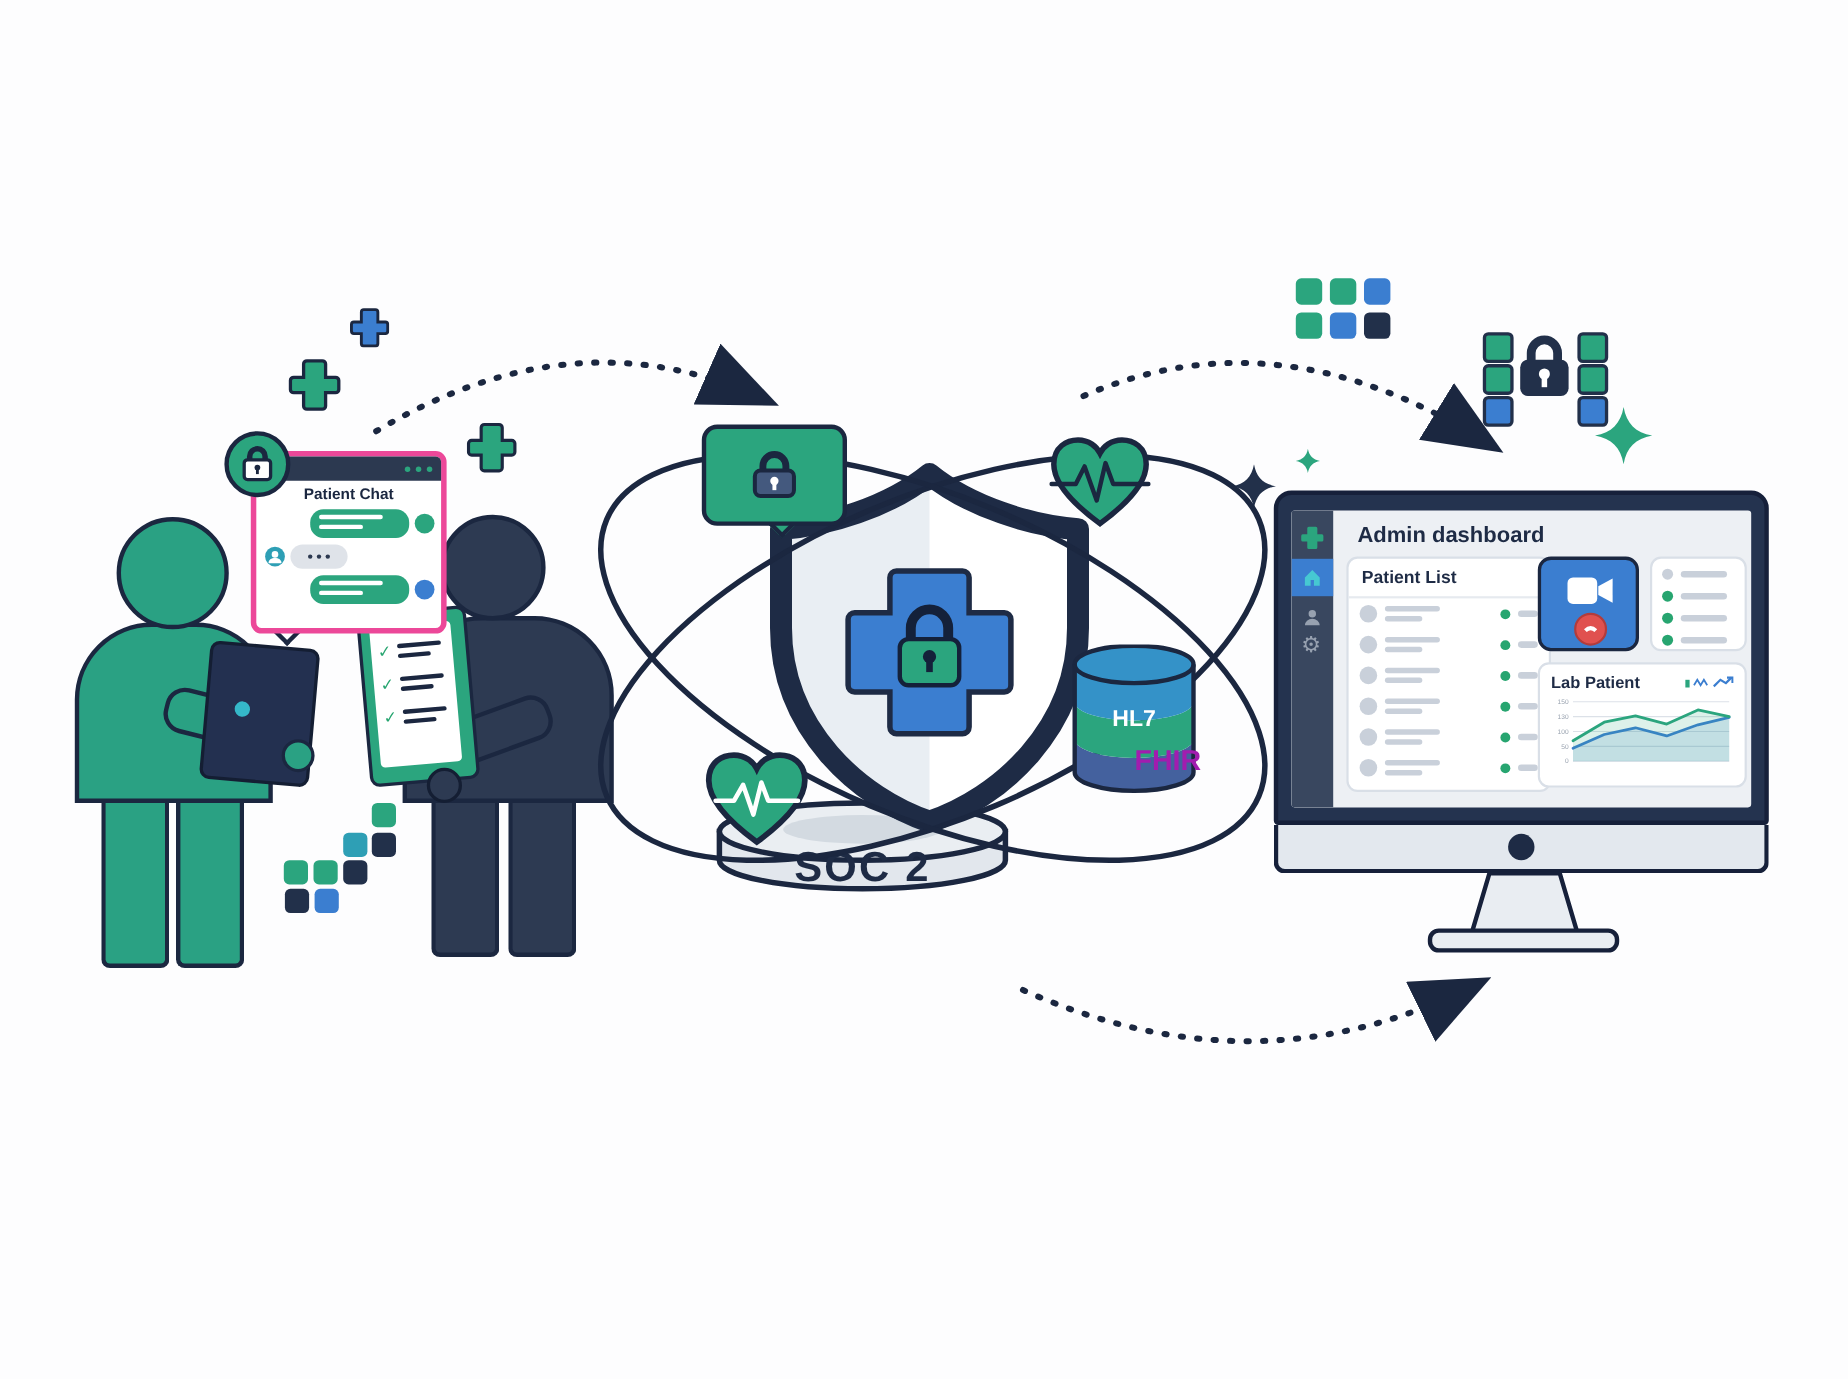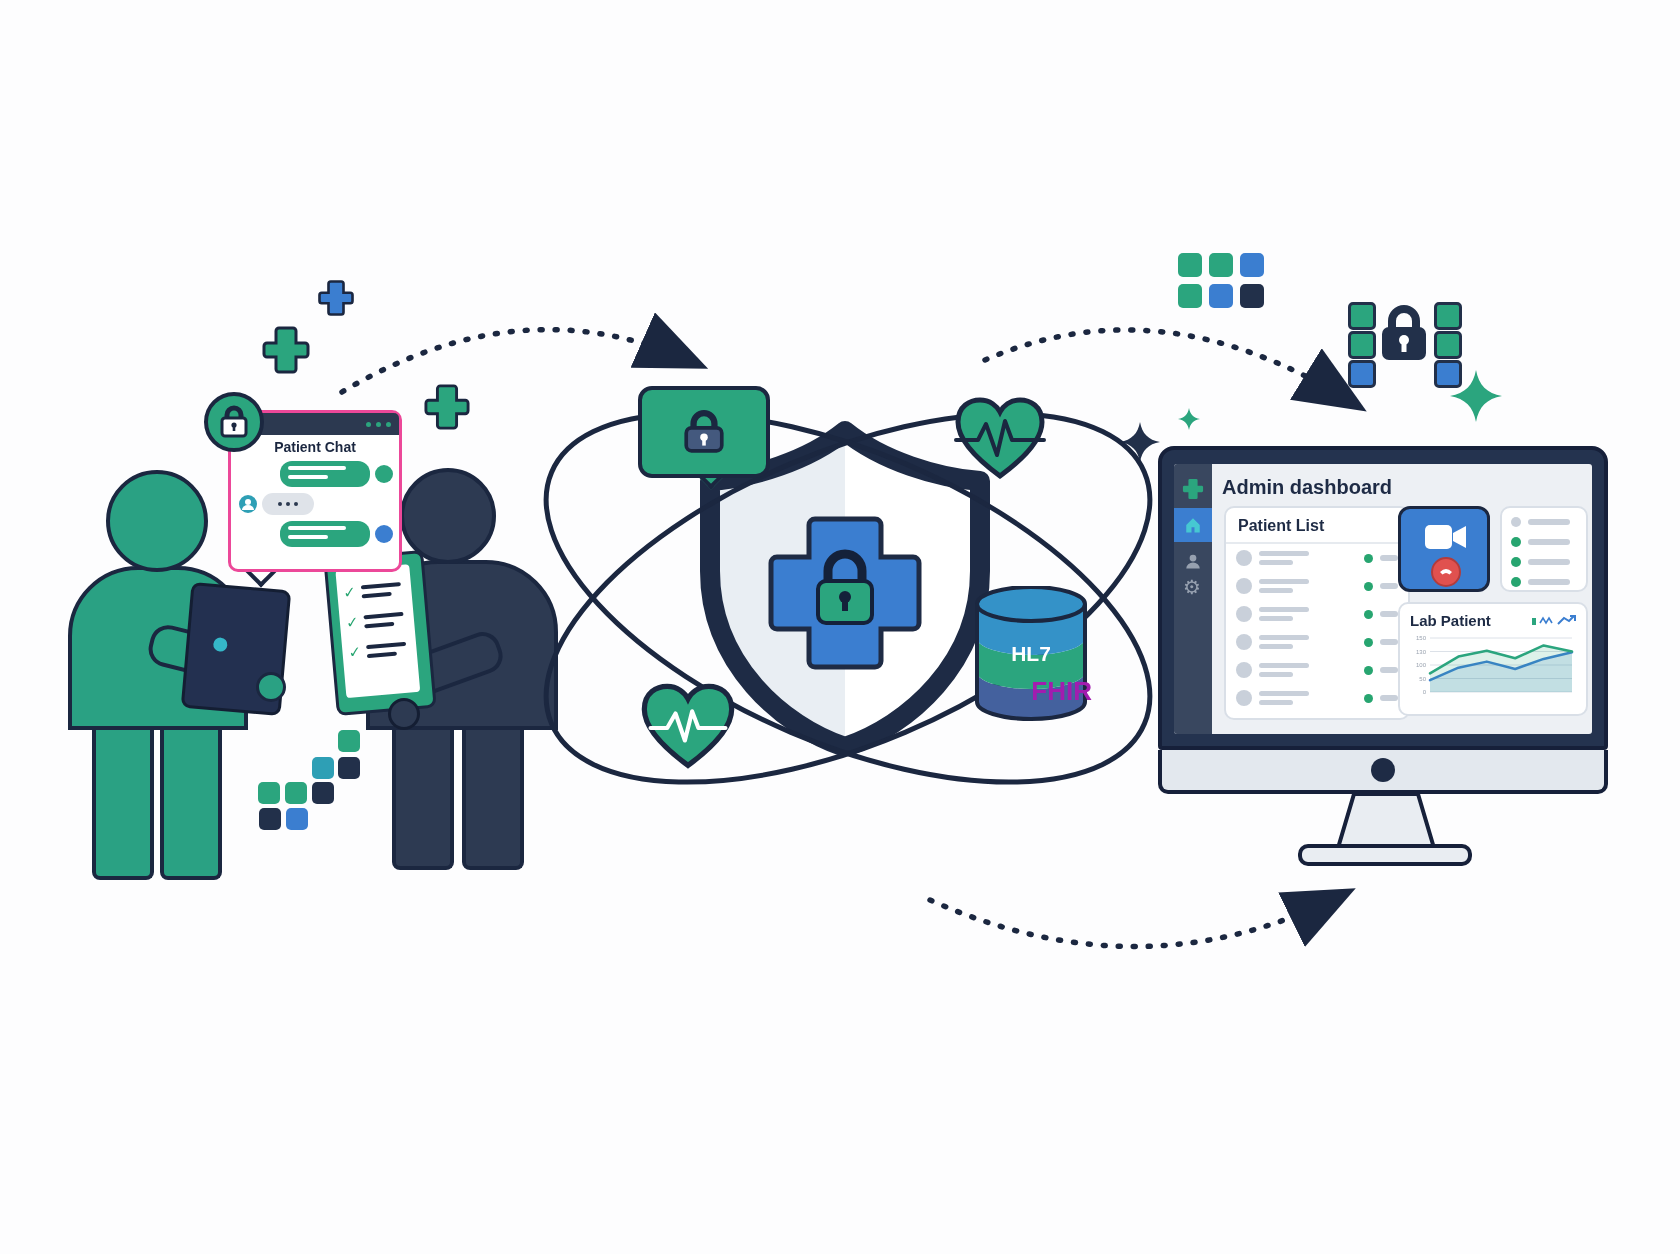--- a/index.html
+++ b/index.html
@@ -99,7 +99,7 @@
     <path d="M17,2 h14 a3,3 0 0 1 3,3 v12 h9 a3,3 0 0 1 3,3 v8 a3,3 0 0 1 -3,3 h-9 v12 a3,3 0 0 1 -3,3 h-14 a3,3 0 0 1 -3,-3 v-12 h-9 a3,3 0 0 1 -3,-3 v-8 a3,3 0 0 1 3,-3 h9 v-12 a3,3 0 0 1 3,-3 z" fill="#2BA57E" stroke="#1B2740" stroke-width="3"></path>
   </svg>
 
-  <div class="abs" style="left:228px;top:410px;width:168px;height:156px;background:#fff;border:3px solid #ec4899;border-radius:10px;z-index:5;">
+  <div class="abs" style="left:228px;top:410px;width:168px;height:156px;background:#fff;border:5px solid #ec4899;border-radius:10px;z-index:5;">
     <div style="height:22px;background:#2C3950;border-radius:5px 5px 0 0;display:flex;align-items:center;justify-content:flex-end;gap:5px;padding-right:8px;">
       <span class="dot" style="width:5px;height:5px;background:#2BA57E;"></span>
       <span class="dot" style="width:5px;height:5px;background:#2BA57E;"></span>

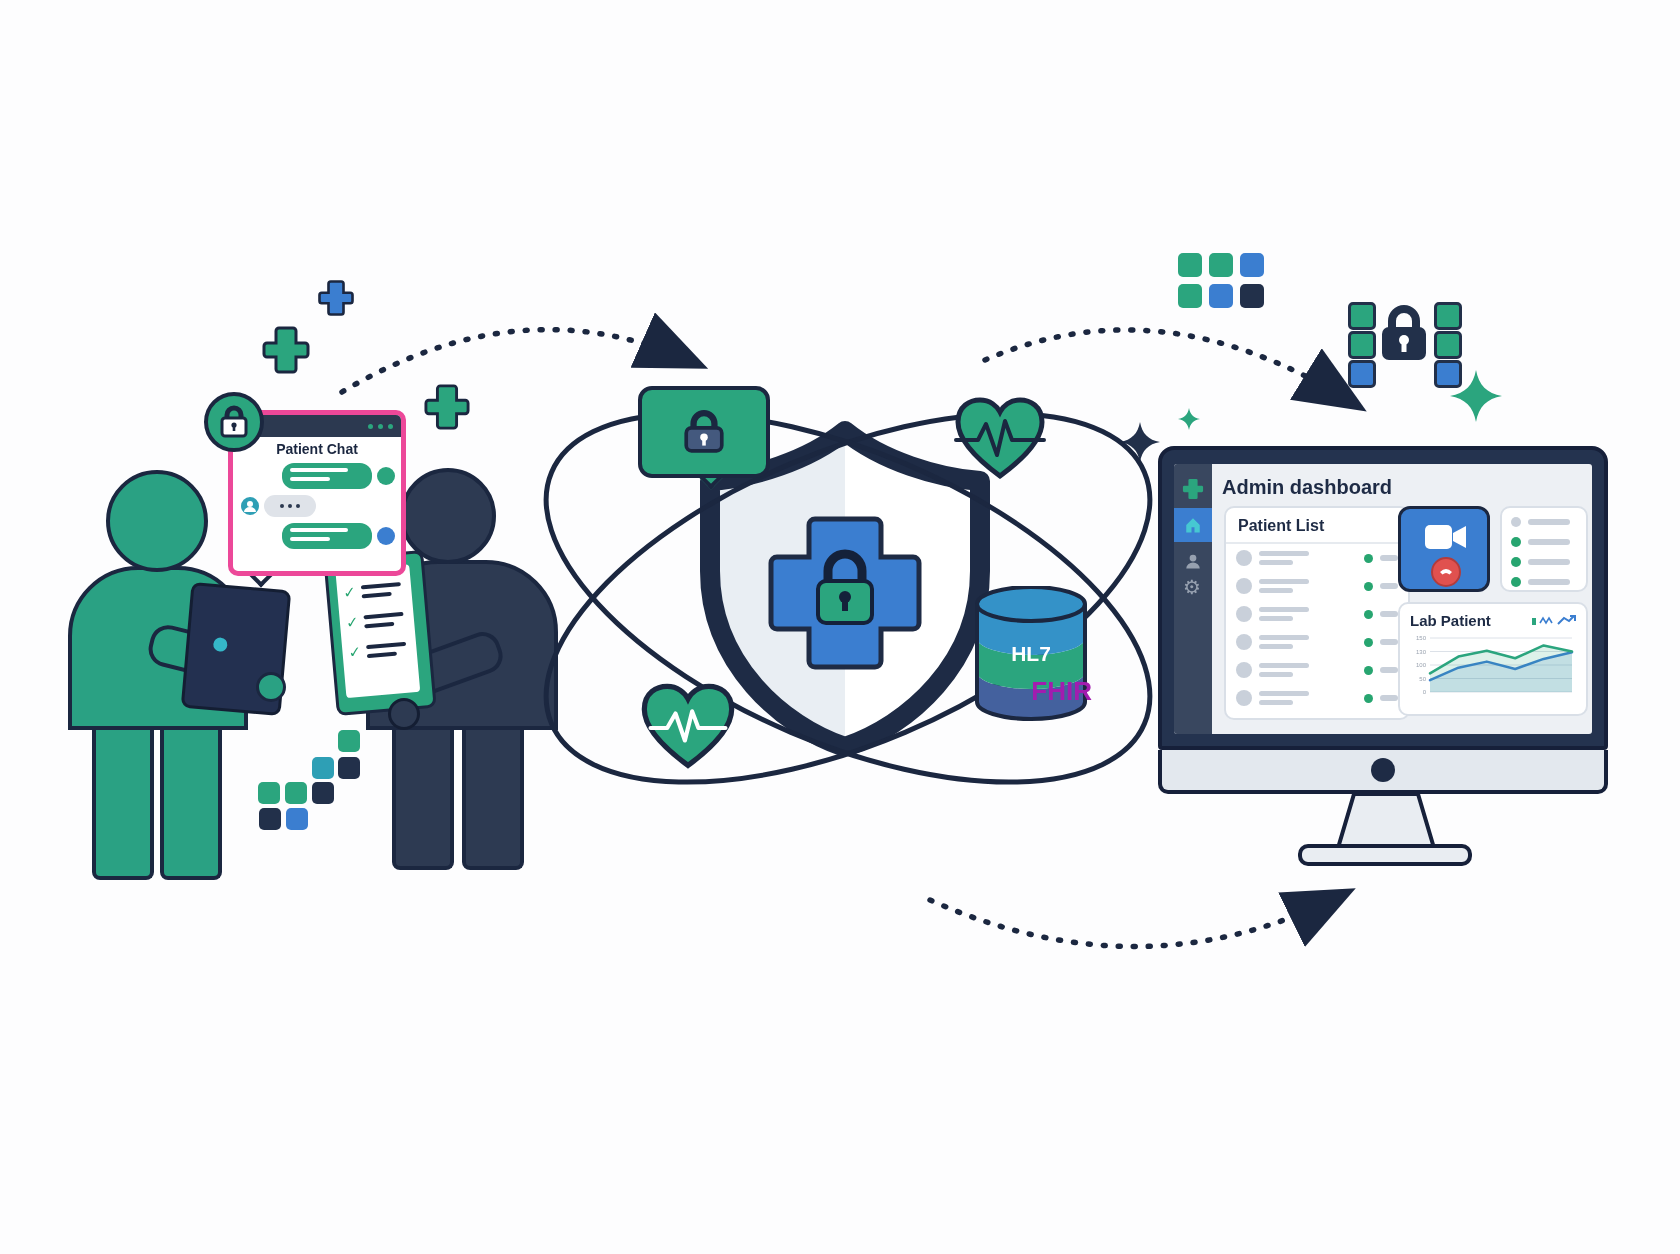--- a/index.html
+++ b/index.html
@@ -254,7 +254,7 @@
         <div class="abs" style="left:9px;top:112px;font-size:20px;color:#97A1B0;line-height:22px;">⚙</div>
       </div>
 
-      <div class="abs" style="left:48px;top:12px;font-size:20px;font-weight:800;color:#1E2B45;">Admin dashboard</div>
+      <div class="abs" style="left:60px;top:12px;font-size:20px;font-weight:800;color:#1E2B45;">Admin dashboard</div>
 
       <div class="abs card" style="left:50px;top:42px;width:186px;height:214px;">
         <div style="padding:9px 12px 7px 12px;font-size:16px;font-weight:800;color:#1E2B45;border-bottom:2px solid #E6EAEF;">Patient List</div>

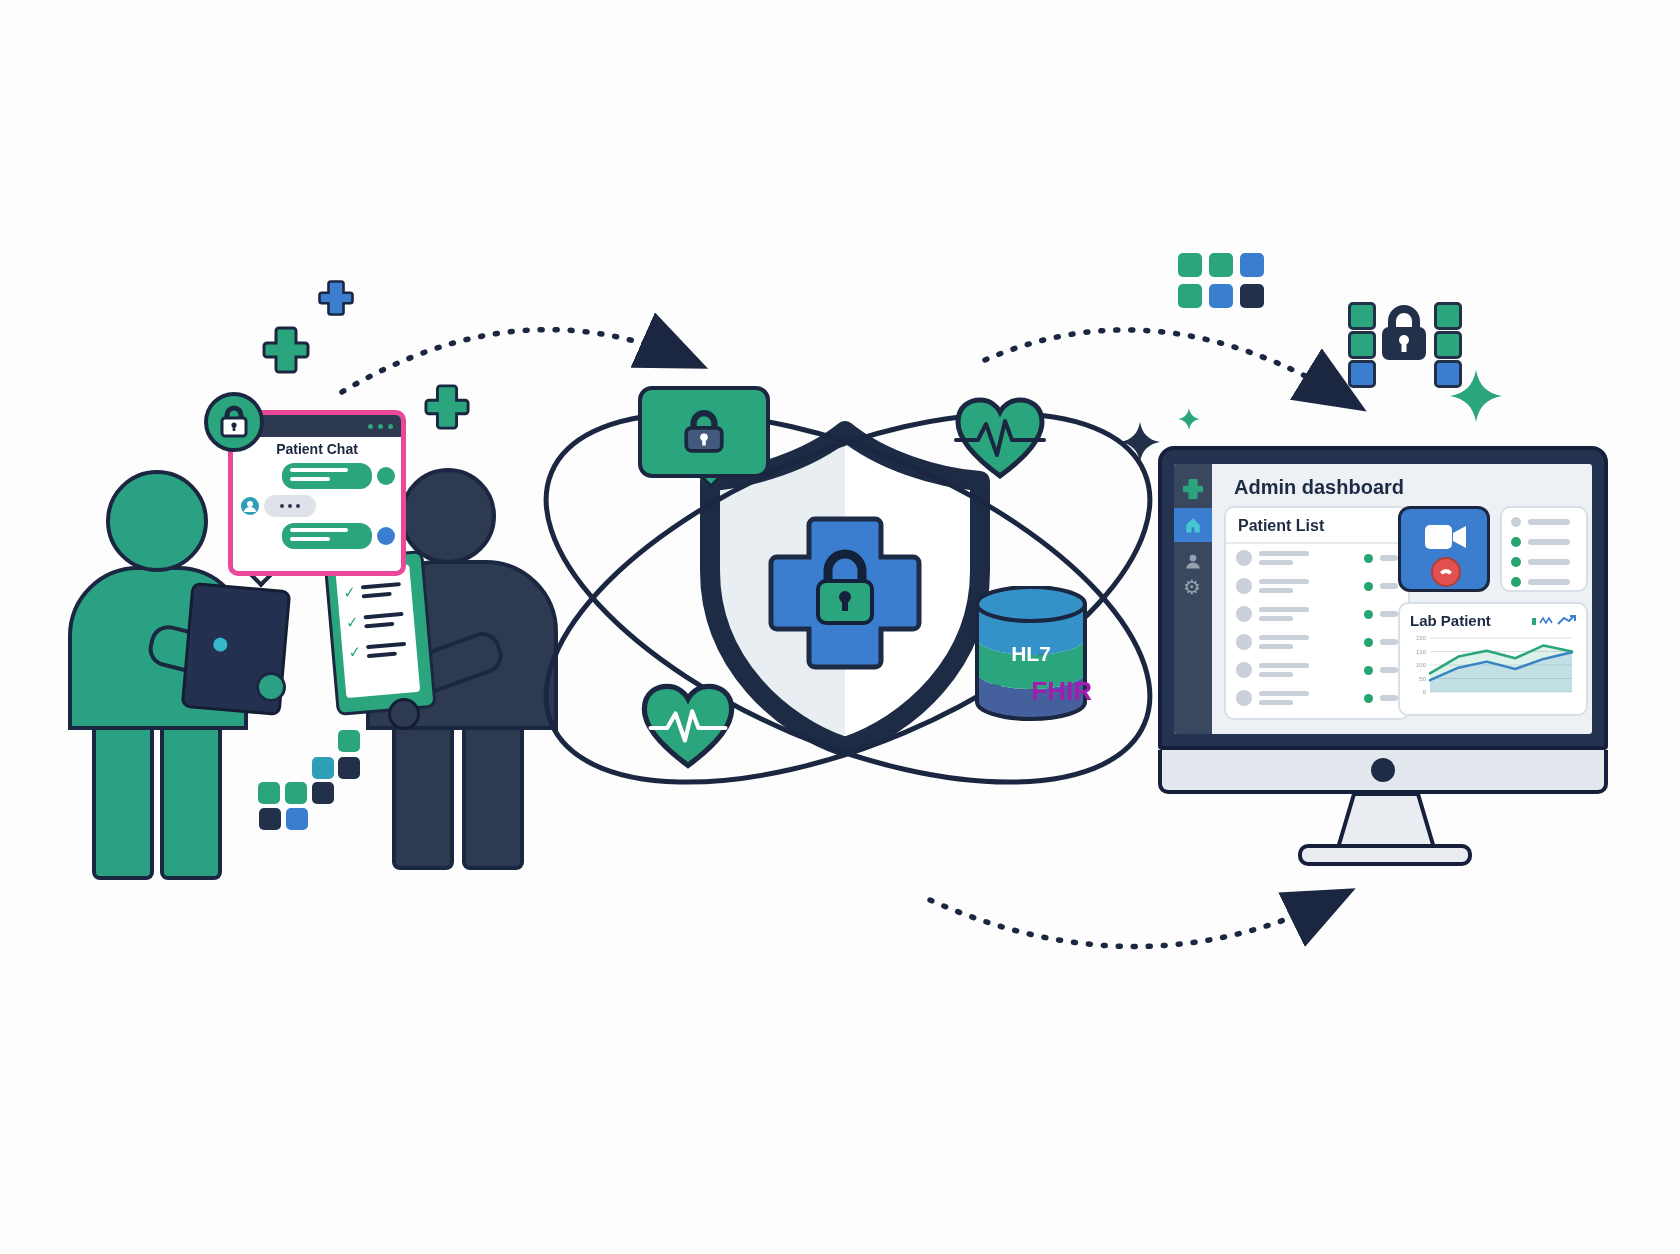--- a/index.html
+++ b/index.html
@@ -144,6 +144,14 @@
     </svg>
   </div>
 
+  <div class="abs" style="left:646px;top:716px;z-index:2;">
+    <svg width="276" height="112" viewBox="0 0 276 112">
+      <path d="M8,40 L8,66 A130,26 0 0 0 268,66 L268,40 Z" fill="#E2E7ED" stroke="#1B2740" stroke-width="5"></path>
+      <ellipse cx="138" cy="40" rx="130" ry="26" fill="#EAEEF2" stroke="#1B2740" stroke-width="5"></ellipse>
+      <ellipse cx="138" cy="38" rx="72" ry="13" fill="#D3DAE1"></ellipse>
+    </svg>
+    <div class="abs" style="left:0;top:52px;width:276px;text-align:center;font-size:38px;font-weight:800;color:#1E2B45;letter-spacing:2px;">SOC 2</div>
+  </div>
 
   <svg class="abs" style="left:690px;top:421px;z-index:3;" width="310" height="335" viewBox="0 0 310 335">
     <defs>

